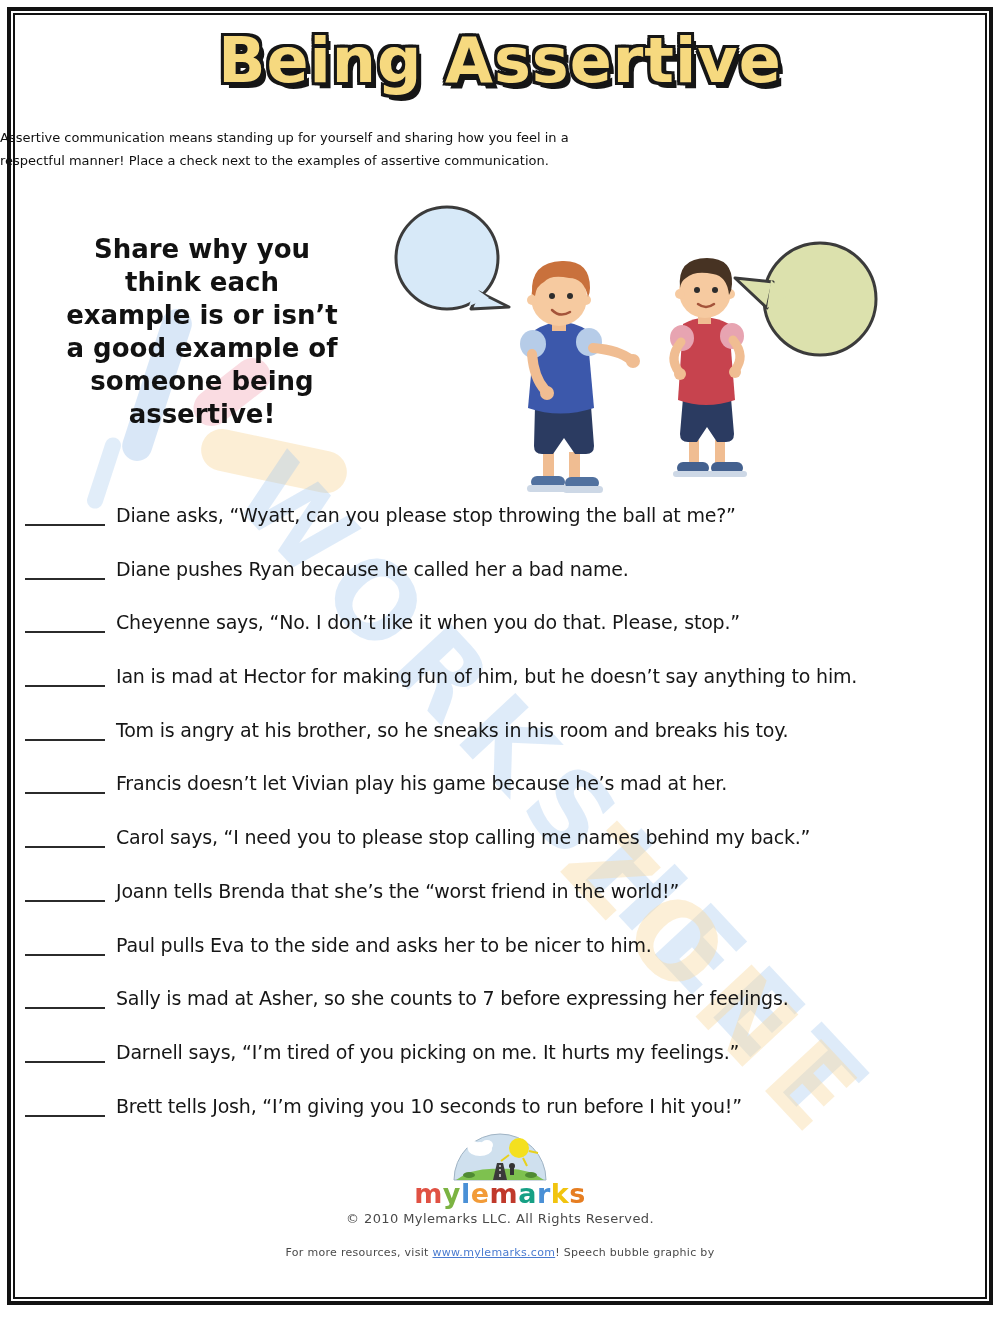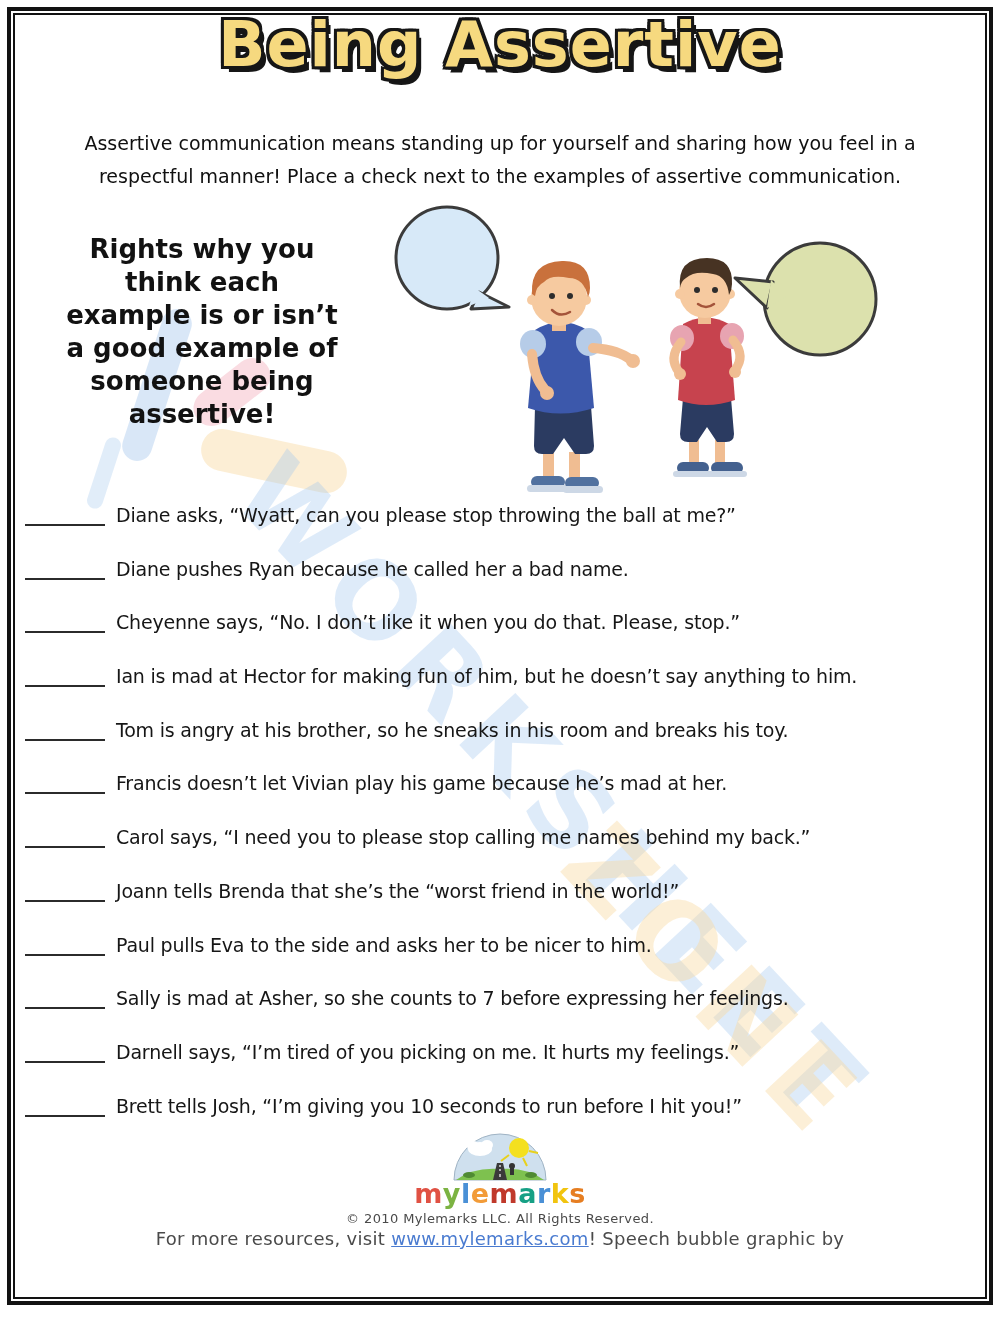--- a/index.html
+++ b/index.html
@@ -25,7 +25,7 @@
 
   
   .title {
-    position:absolute; top:8px; left:0; right:0; text-align:center;
+    position:absolute; top:24px; left:0; right:0; text-align:center;
     font-size:62px; font-weight:bold; letter-spacing:1px; color:#f6d97f;
     text-shadow:
       -3px -3px 0 #161616, 3px -3px 0 #161616, -3px 3px 0 #161616, 3px 3px 0 #161616,

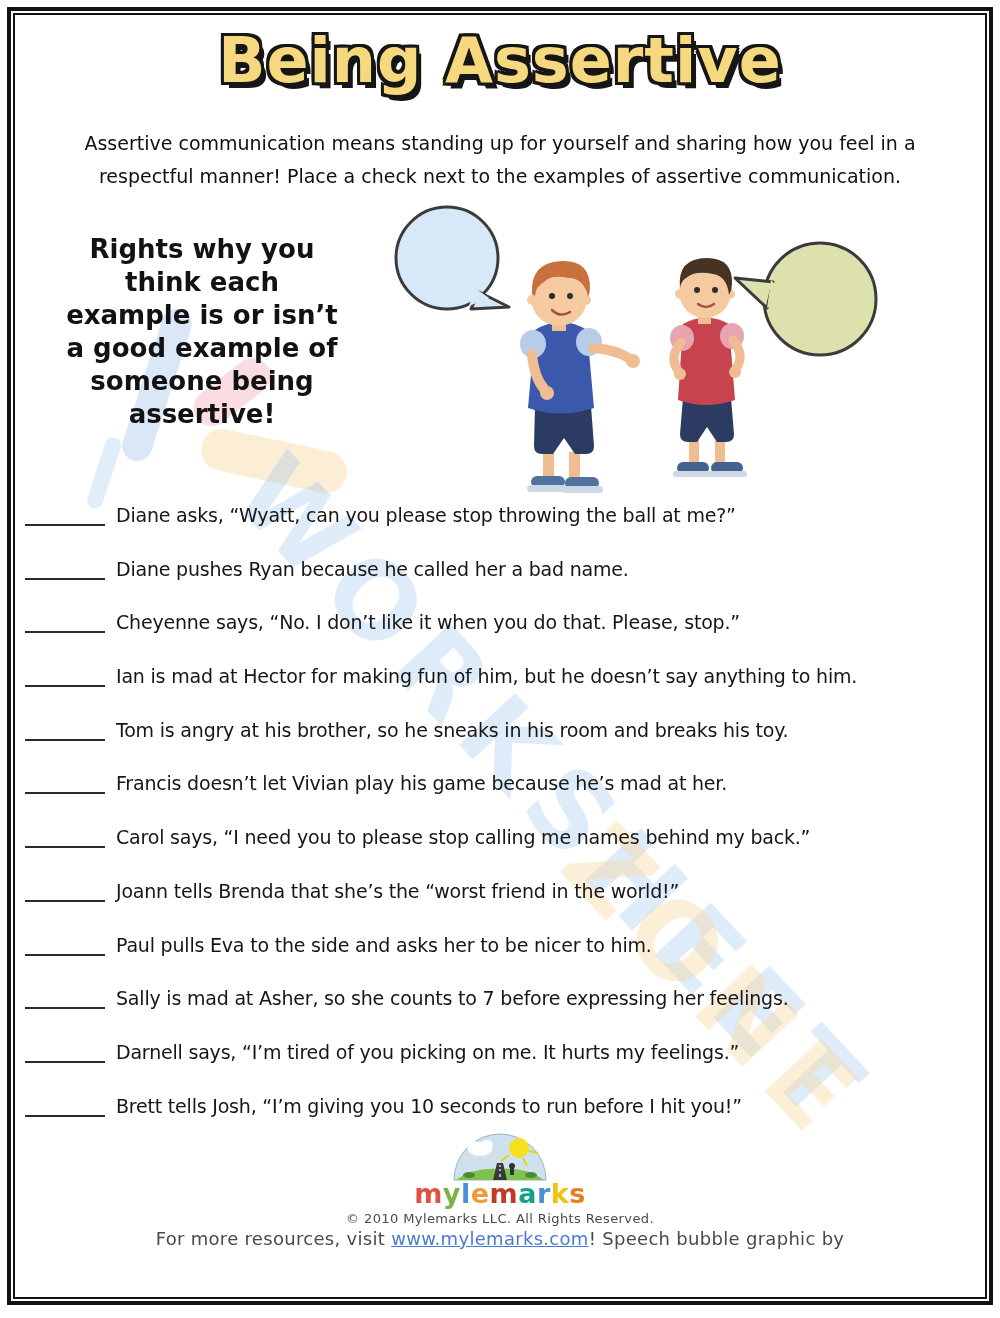--- a/index.html
+++ b/index.html
@@ -34,7 +34,7 @@
   }
 
   
-  .intro { position:absolute; top:127px; left:0; right:0; text-align:center; font-size:19px; line-height:1.75; color:#101010; }
+  .intro { position:absolute; top:127px; left:0; right:0; text-align:left; font-size:13px; line-height:1.75; color:#101010; }
   .intro div { white-space:nowrap; }
 
   

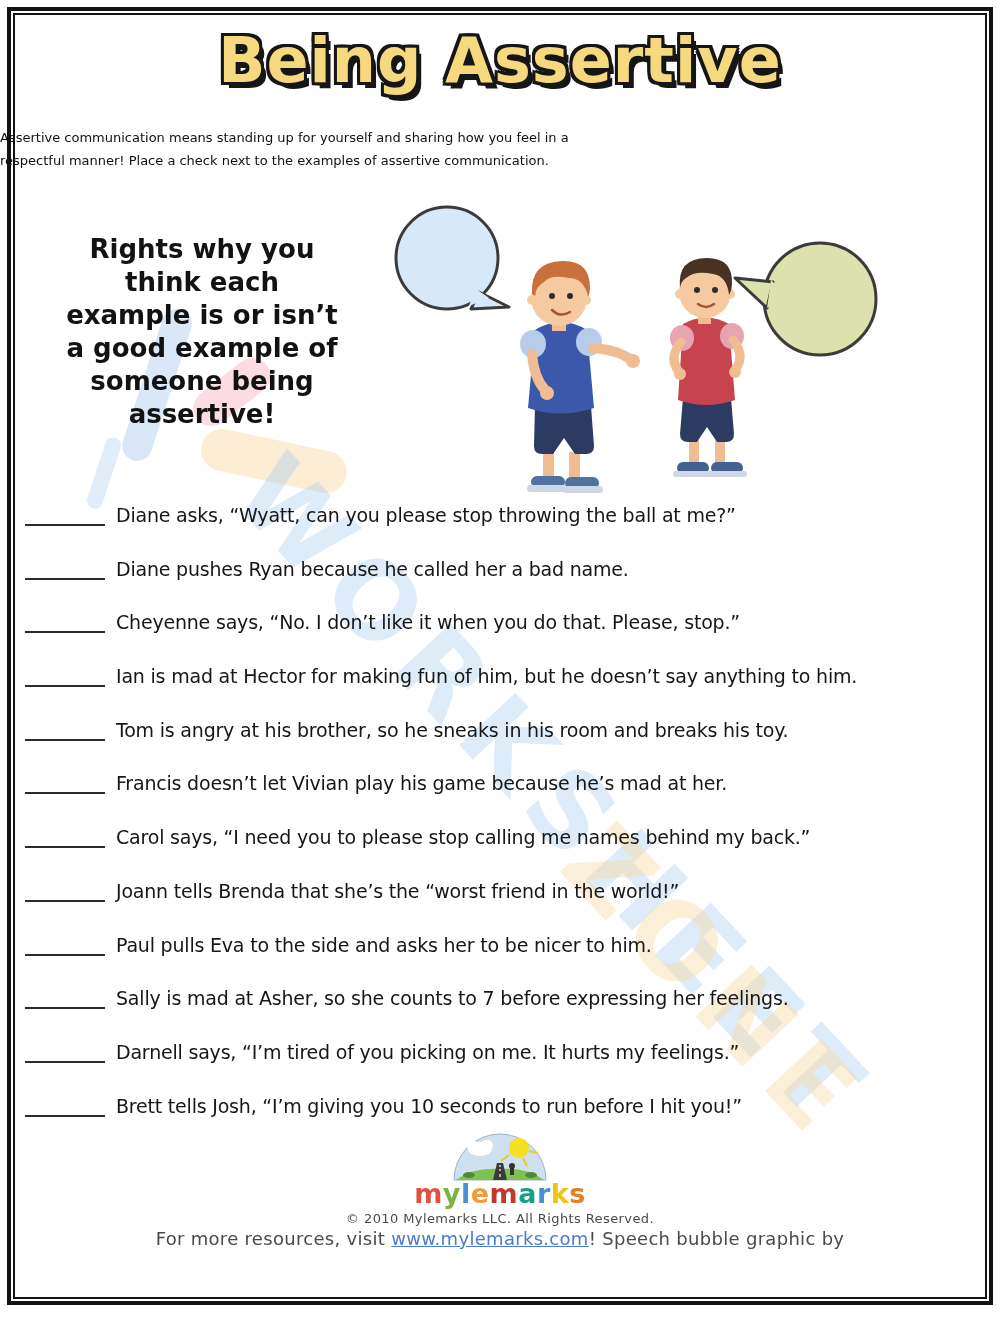--- a/index.html
+++ b/index.html
@@ -79,7 +79,7 @@
 </div>
 
 <div class="side-note">
-  <div>Rights why you</div>
+  <div>Share why you</div>
   <div>think each</div>
   <div>example is or isn’t</div>
   <div>a good example of</div>

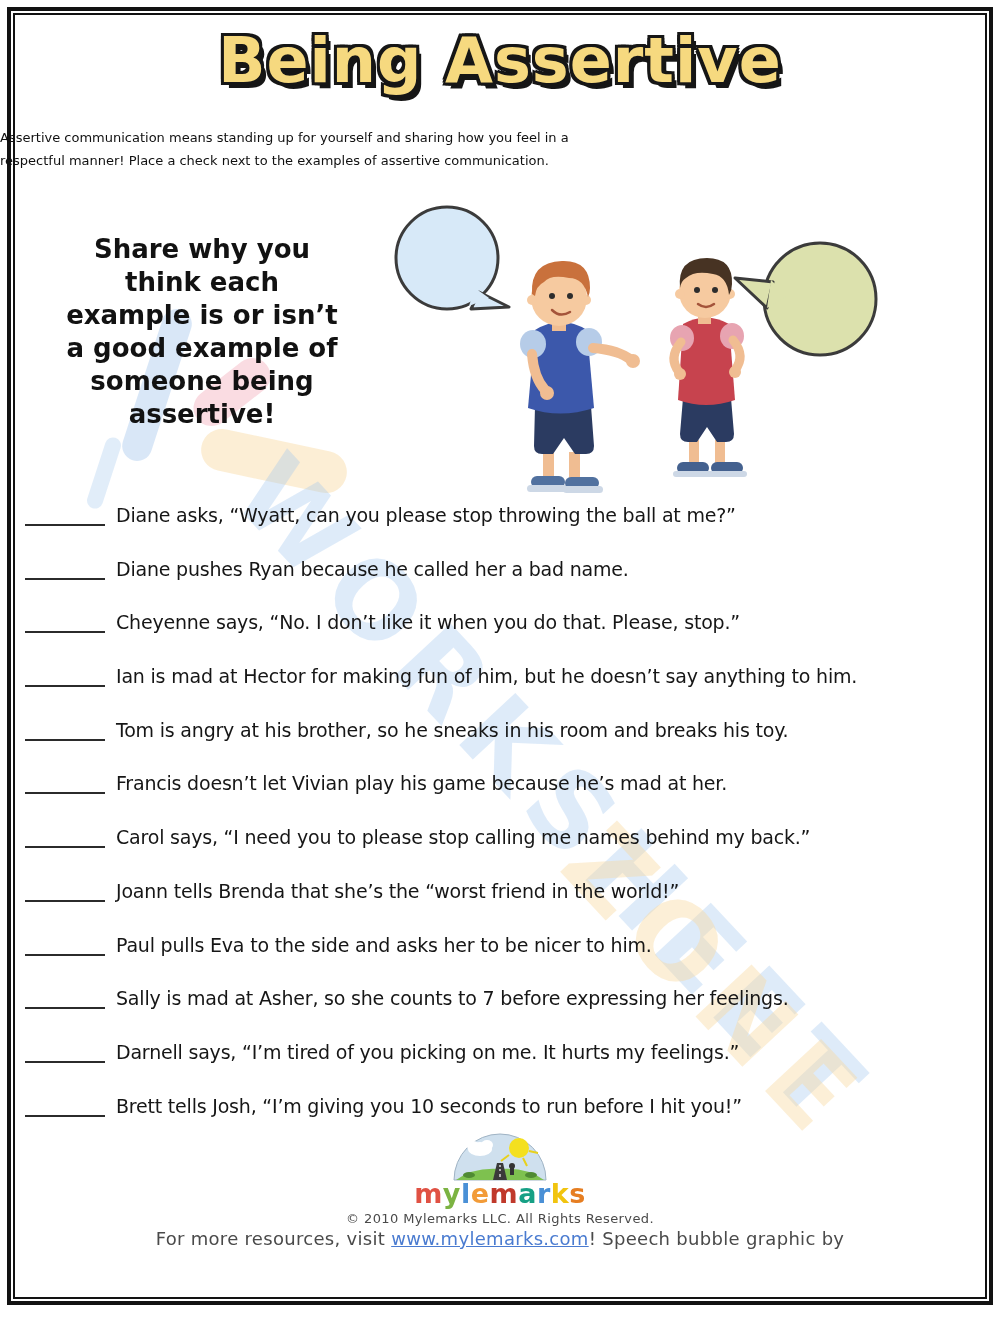--- a/index.html
+++ b/index.html
@@ -53,7 +53,7 @@
   .footer { position:absolute; left:0; right:0; top:1133px; display:flex; flex-direction:column; align-items:center; }
   .wordmark { font-size:27px; font-weight:bold; letter-spacing:0.5px; line-height:1; margin-top:-1px; }
   .copyright { font-size:13px; color:#4a4a4a; letter-spacing:0.4px; margin-top:4px; }
-  .resources { font-size:18px; color:#4a4a4a; letter-spacing:0.3px; margin-top:2px; }
+  .resources { font-size:11px; color:#4a4a4a; letter-spacing:0.3px; margin-top:20px; }
   .resources a { color:#4a7bd0; text-decoration:underline; cursor:pointer; }
 </style>
 </head>

